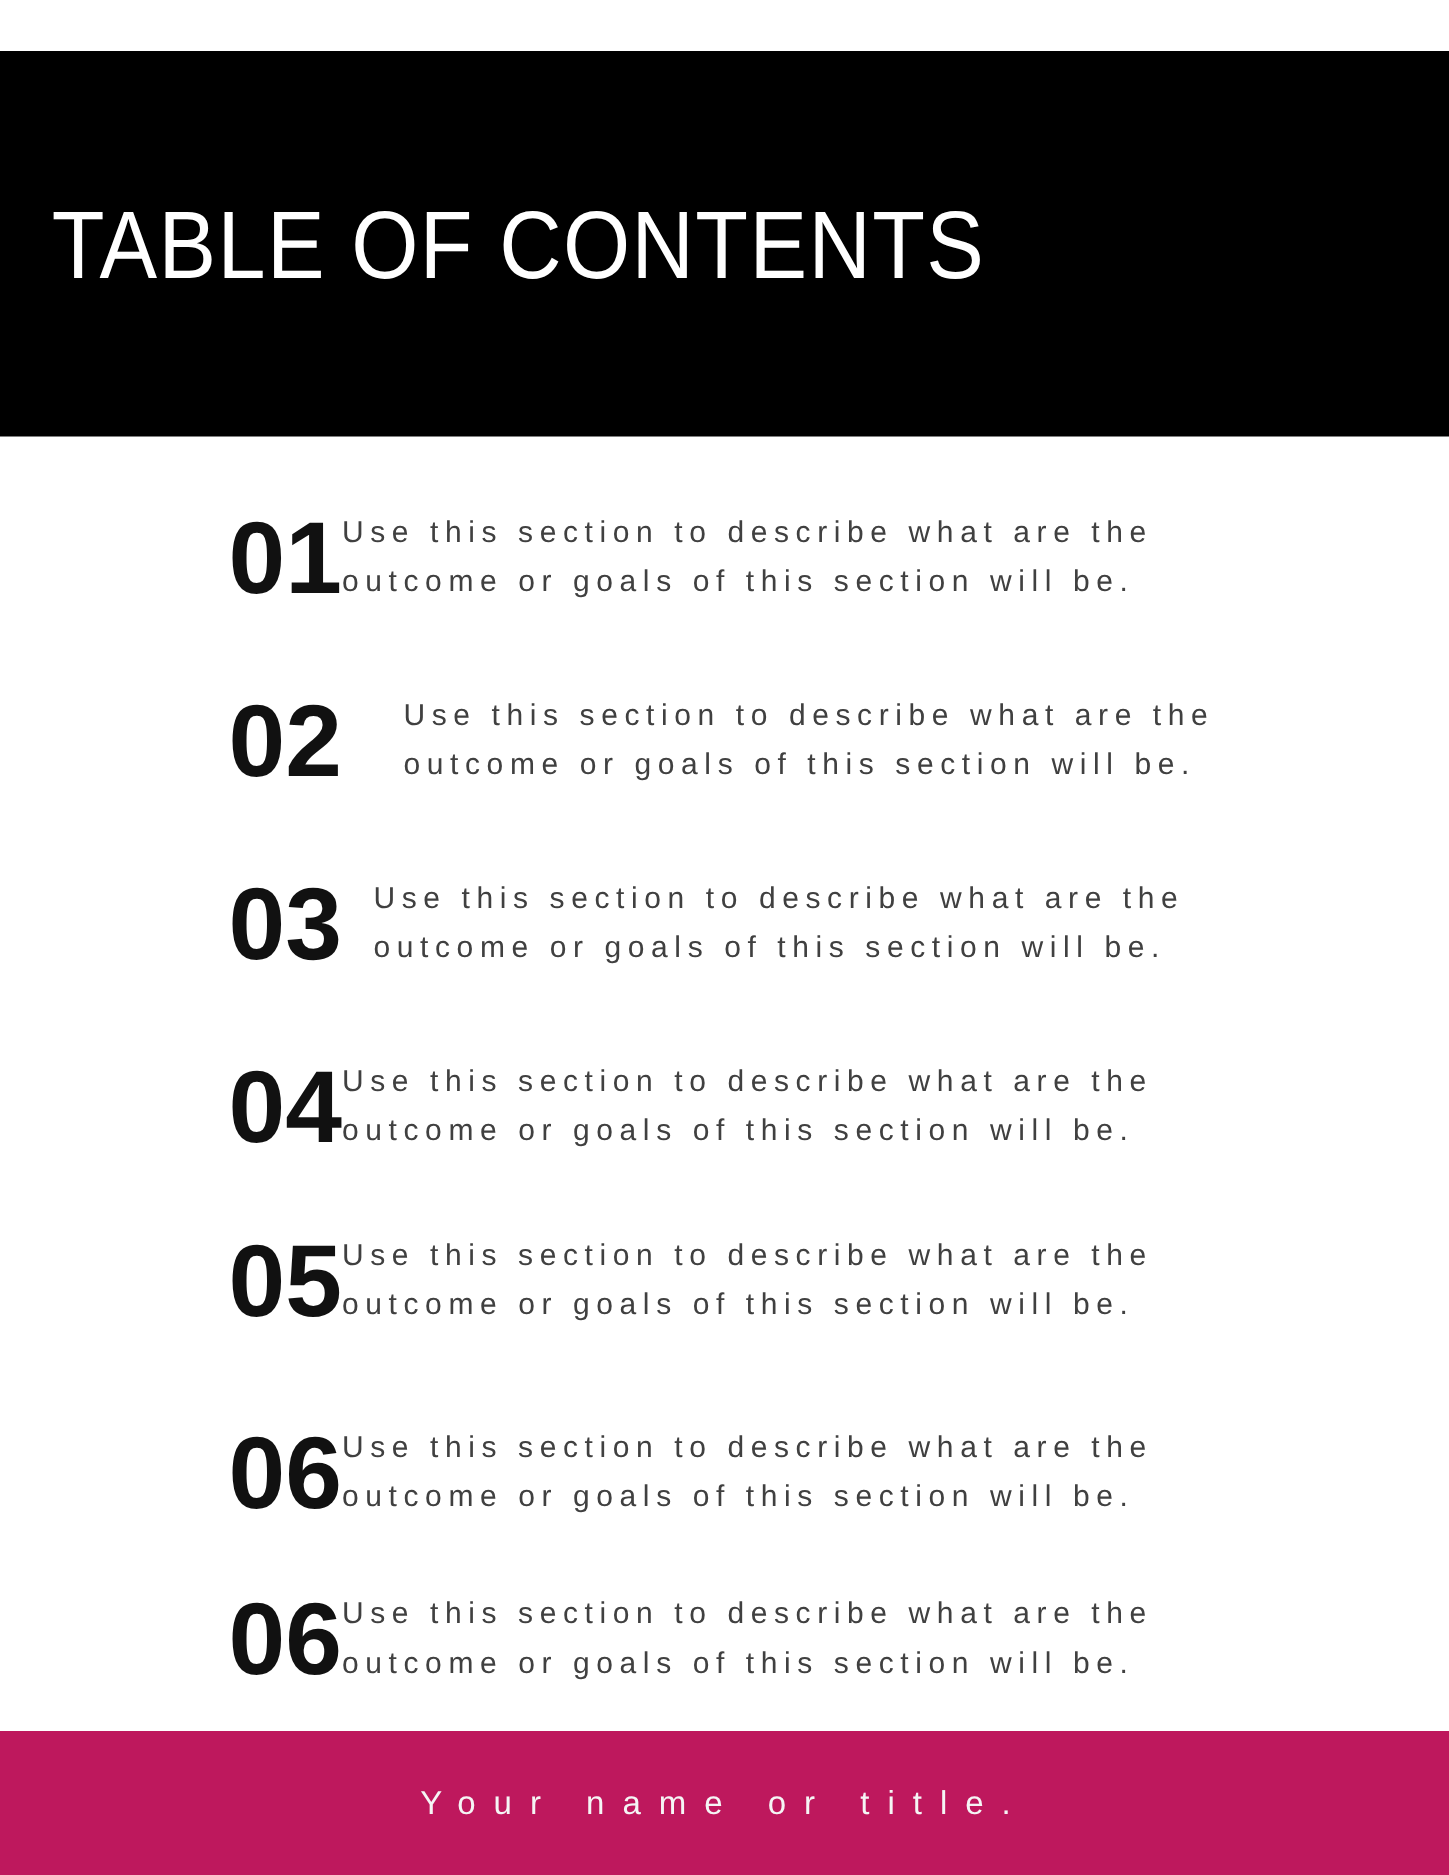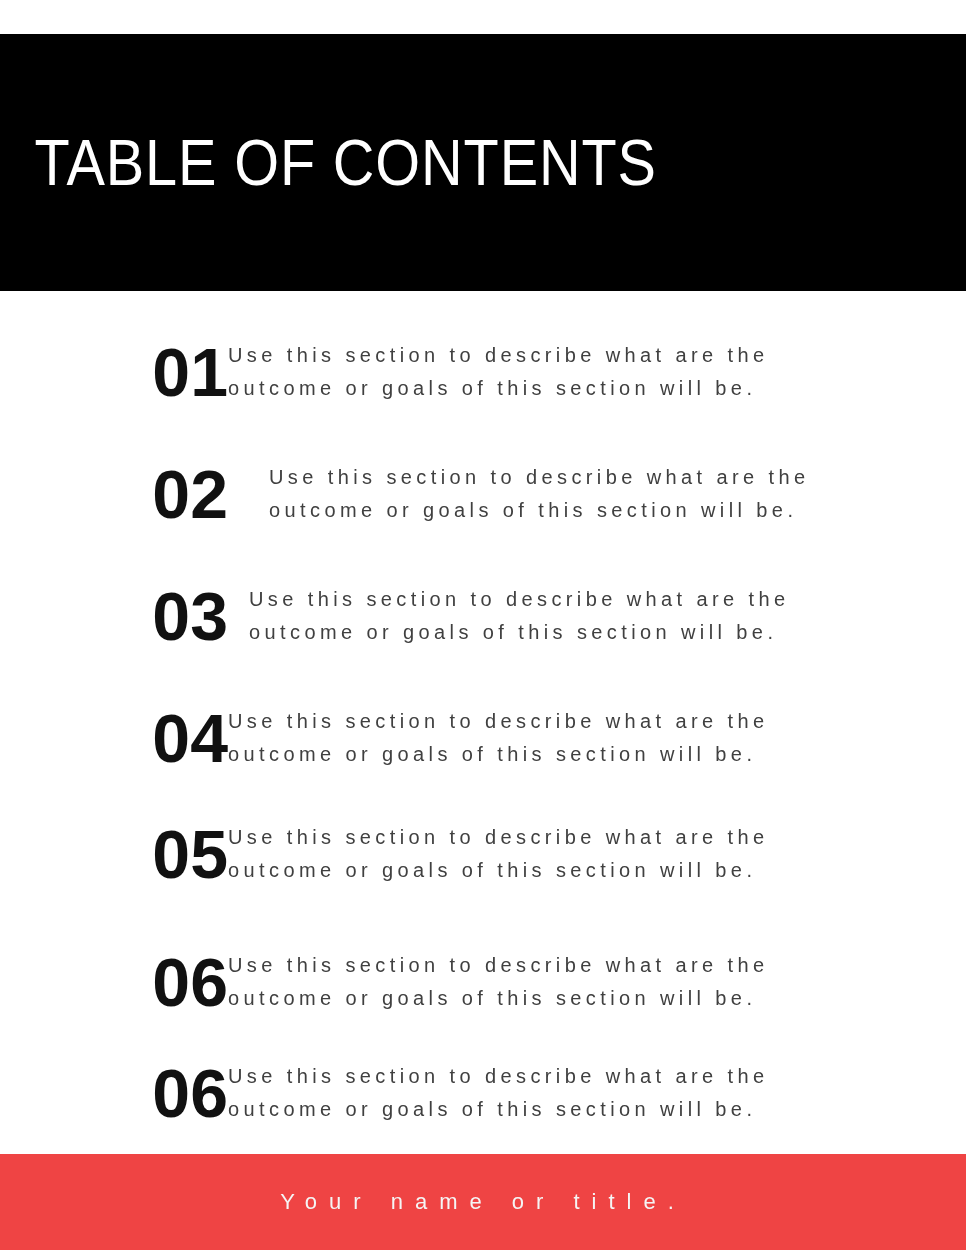--- a/index.html
+++ b/index.html
@@ -84,7 +84,7 @@
     left: 0;
     width: 966px;
     height: 96px;
-    background: #ef4444;
+    background: #be185d;
     display: flex;
     align-items: center;
     justify-content: center;

